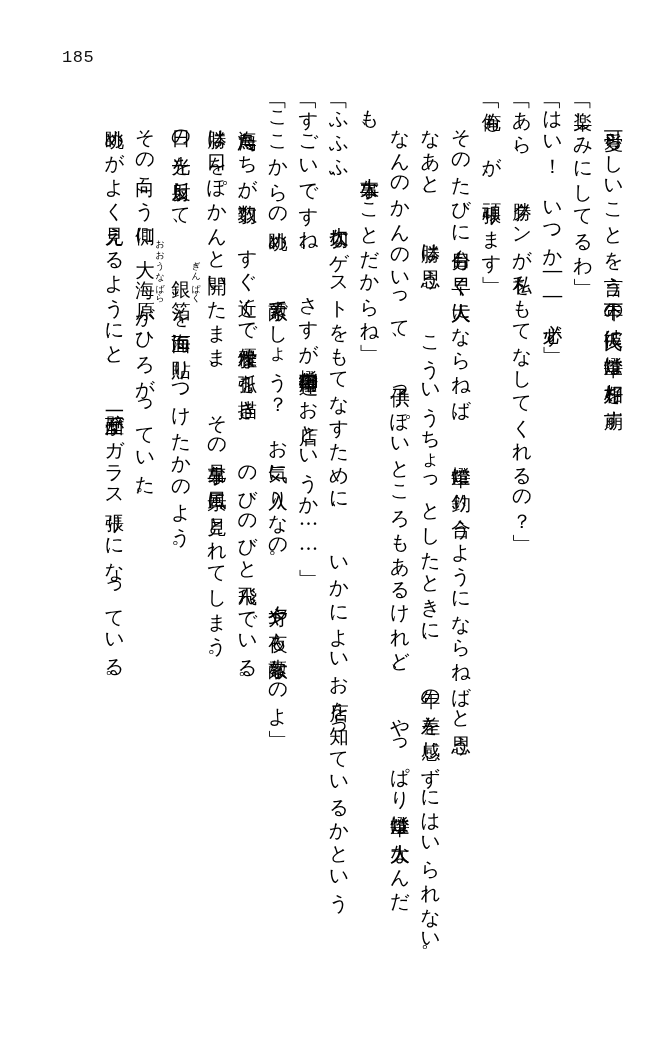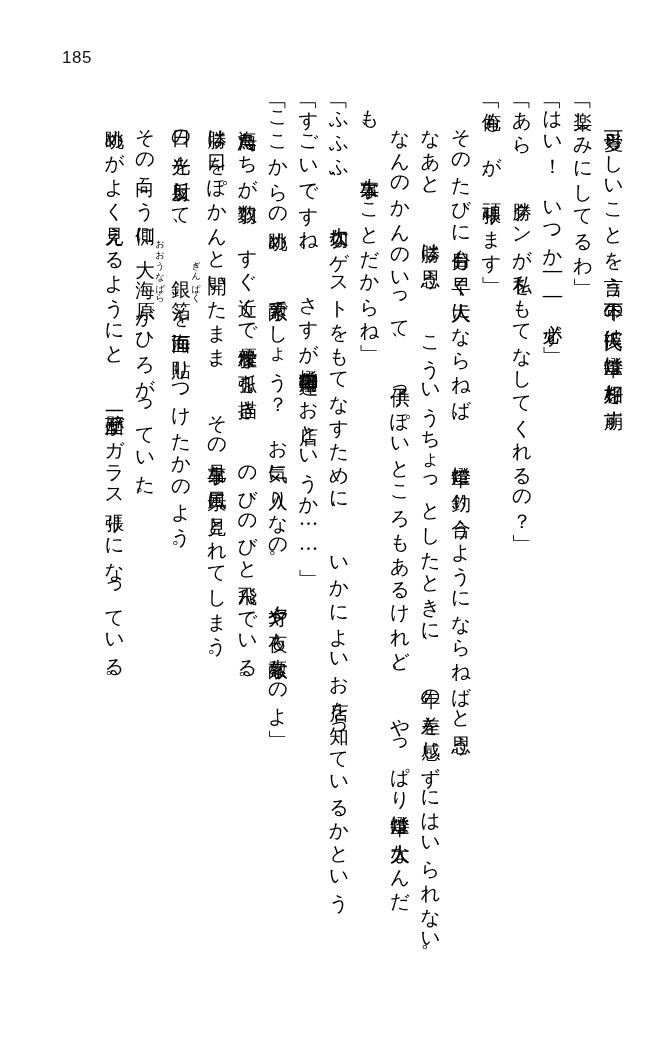--- a/index.html
+++ b/index.html
@@ -27,7 +27,7 @@
     top: 48px;
     left: 62px;
     font-size: 17px;
-    font-family: Liberation Sans, sans-serif;
+    font-family: Liberation Mono, monospace;
     letter-spacing: 0.5px;
     color: #111;
   }

